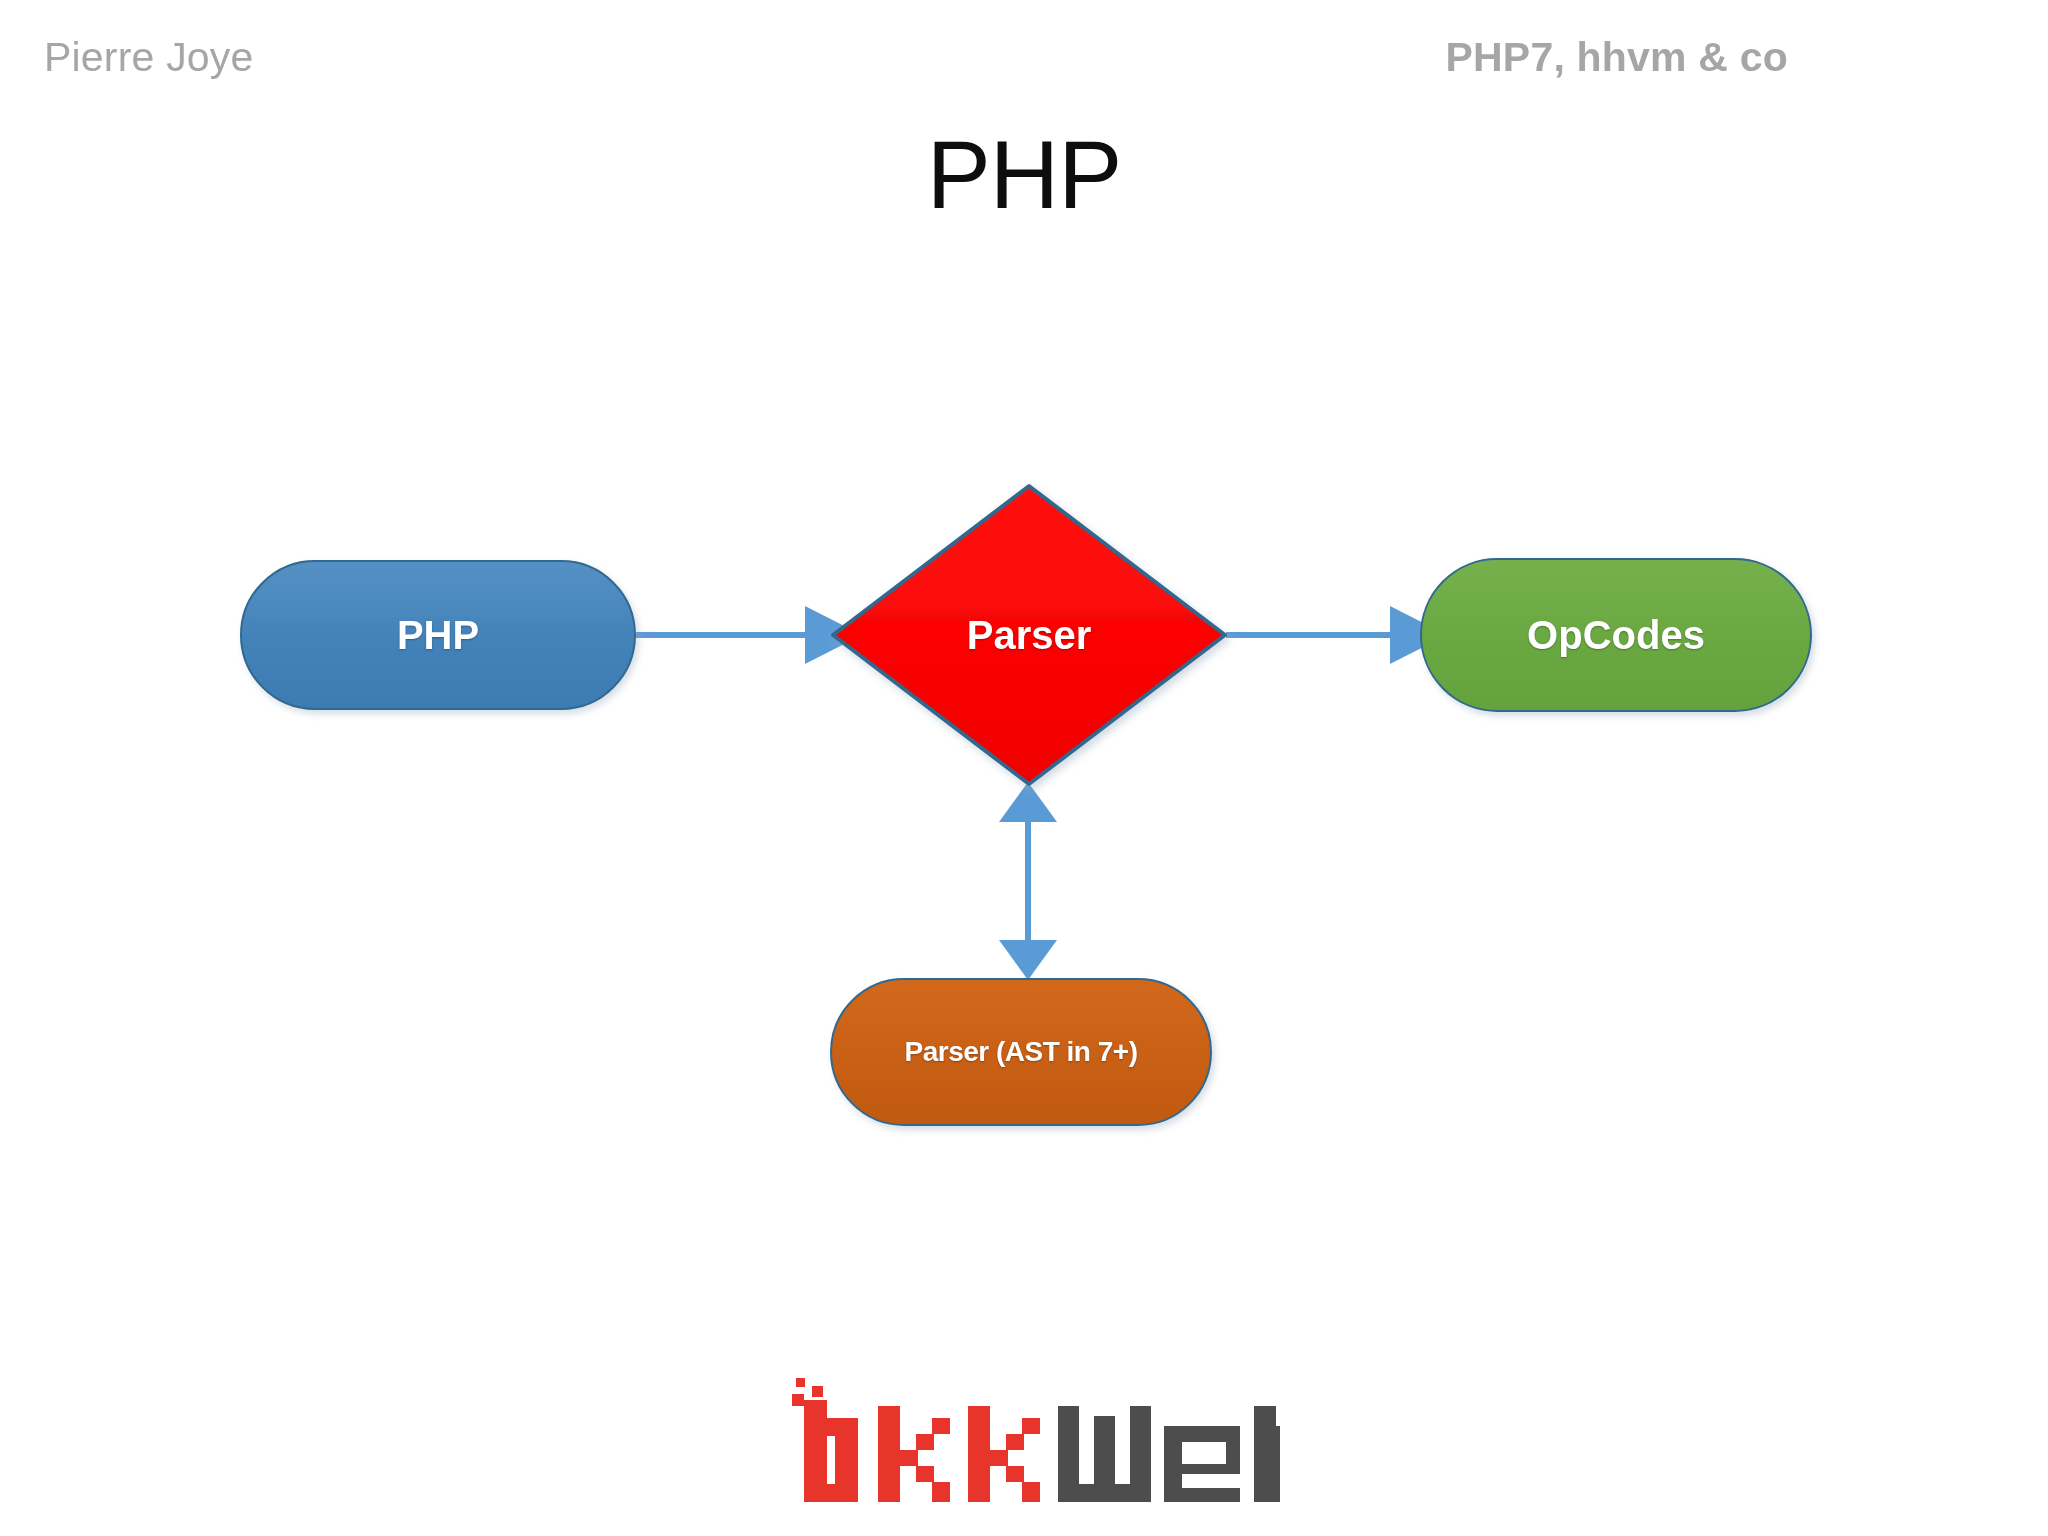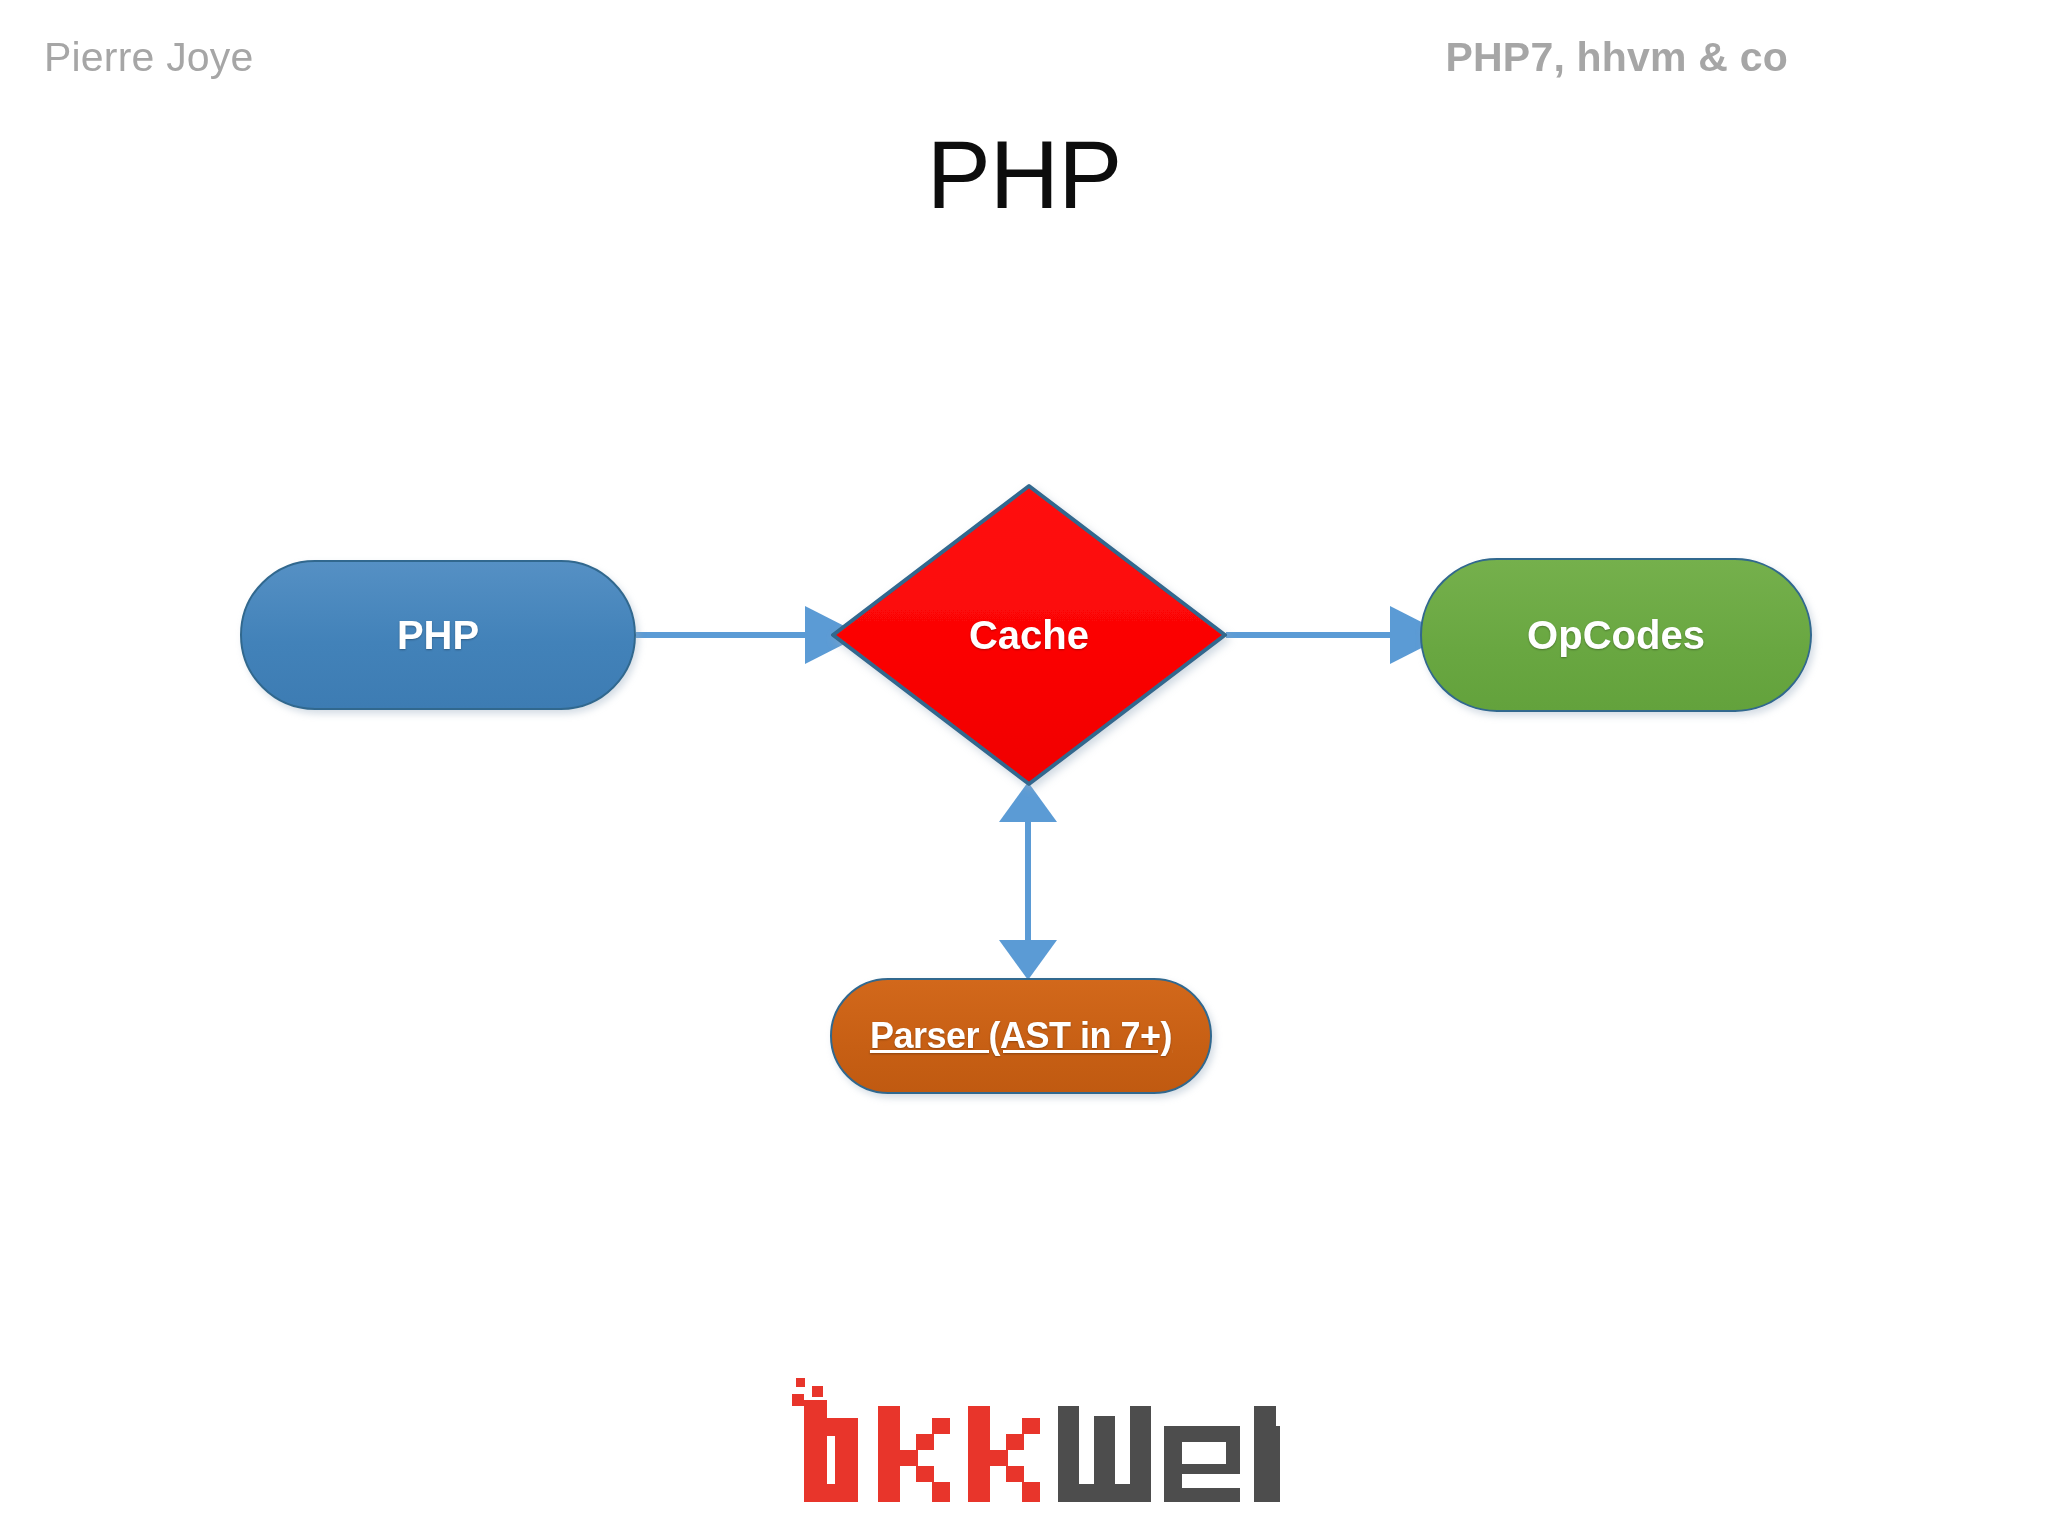--- a/index.html
+++ b/index.html
@@ -204,7 +204,7 @@
   </div>
 
   <div class="node-cache-wrap">
-    <div class="node-cache-label">Cache</div>
+    <div class="node-cache-label">Parser</div>
   </div>
 
   <div class="node pill node-opcodes">

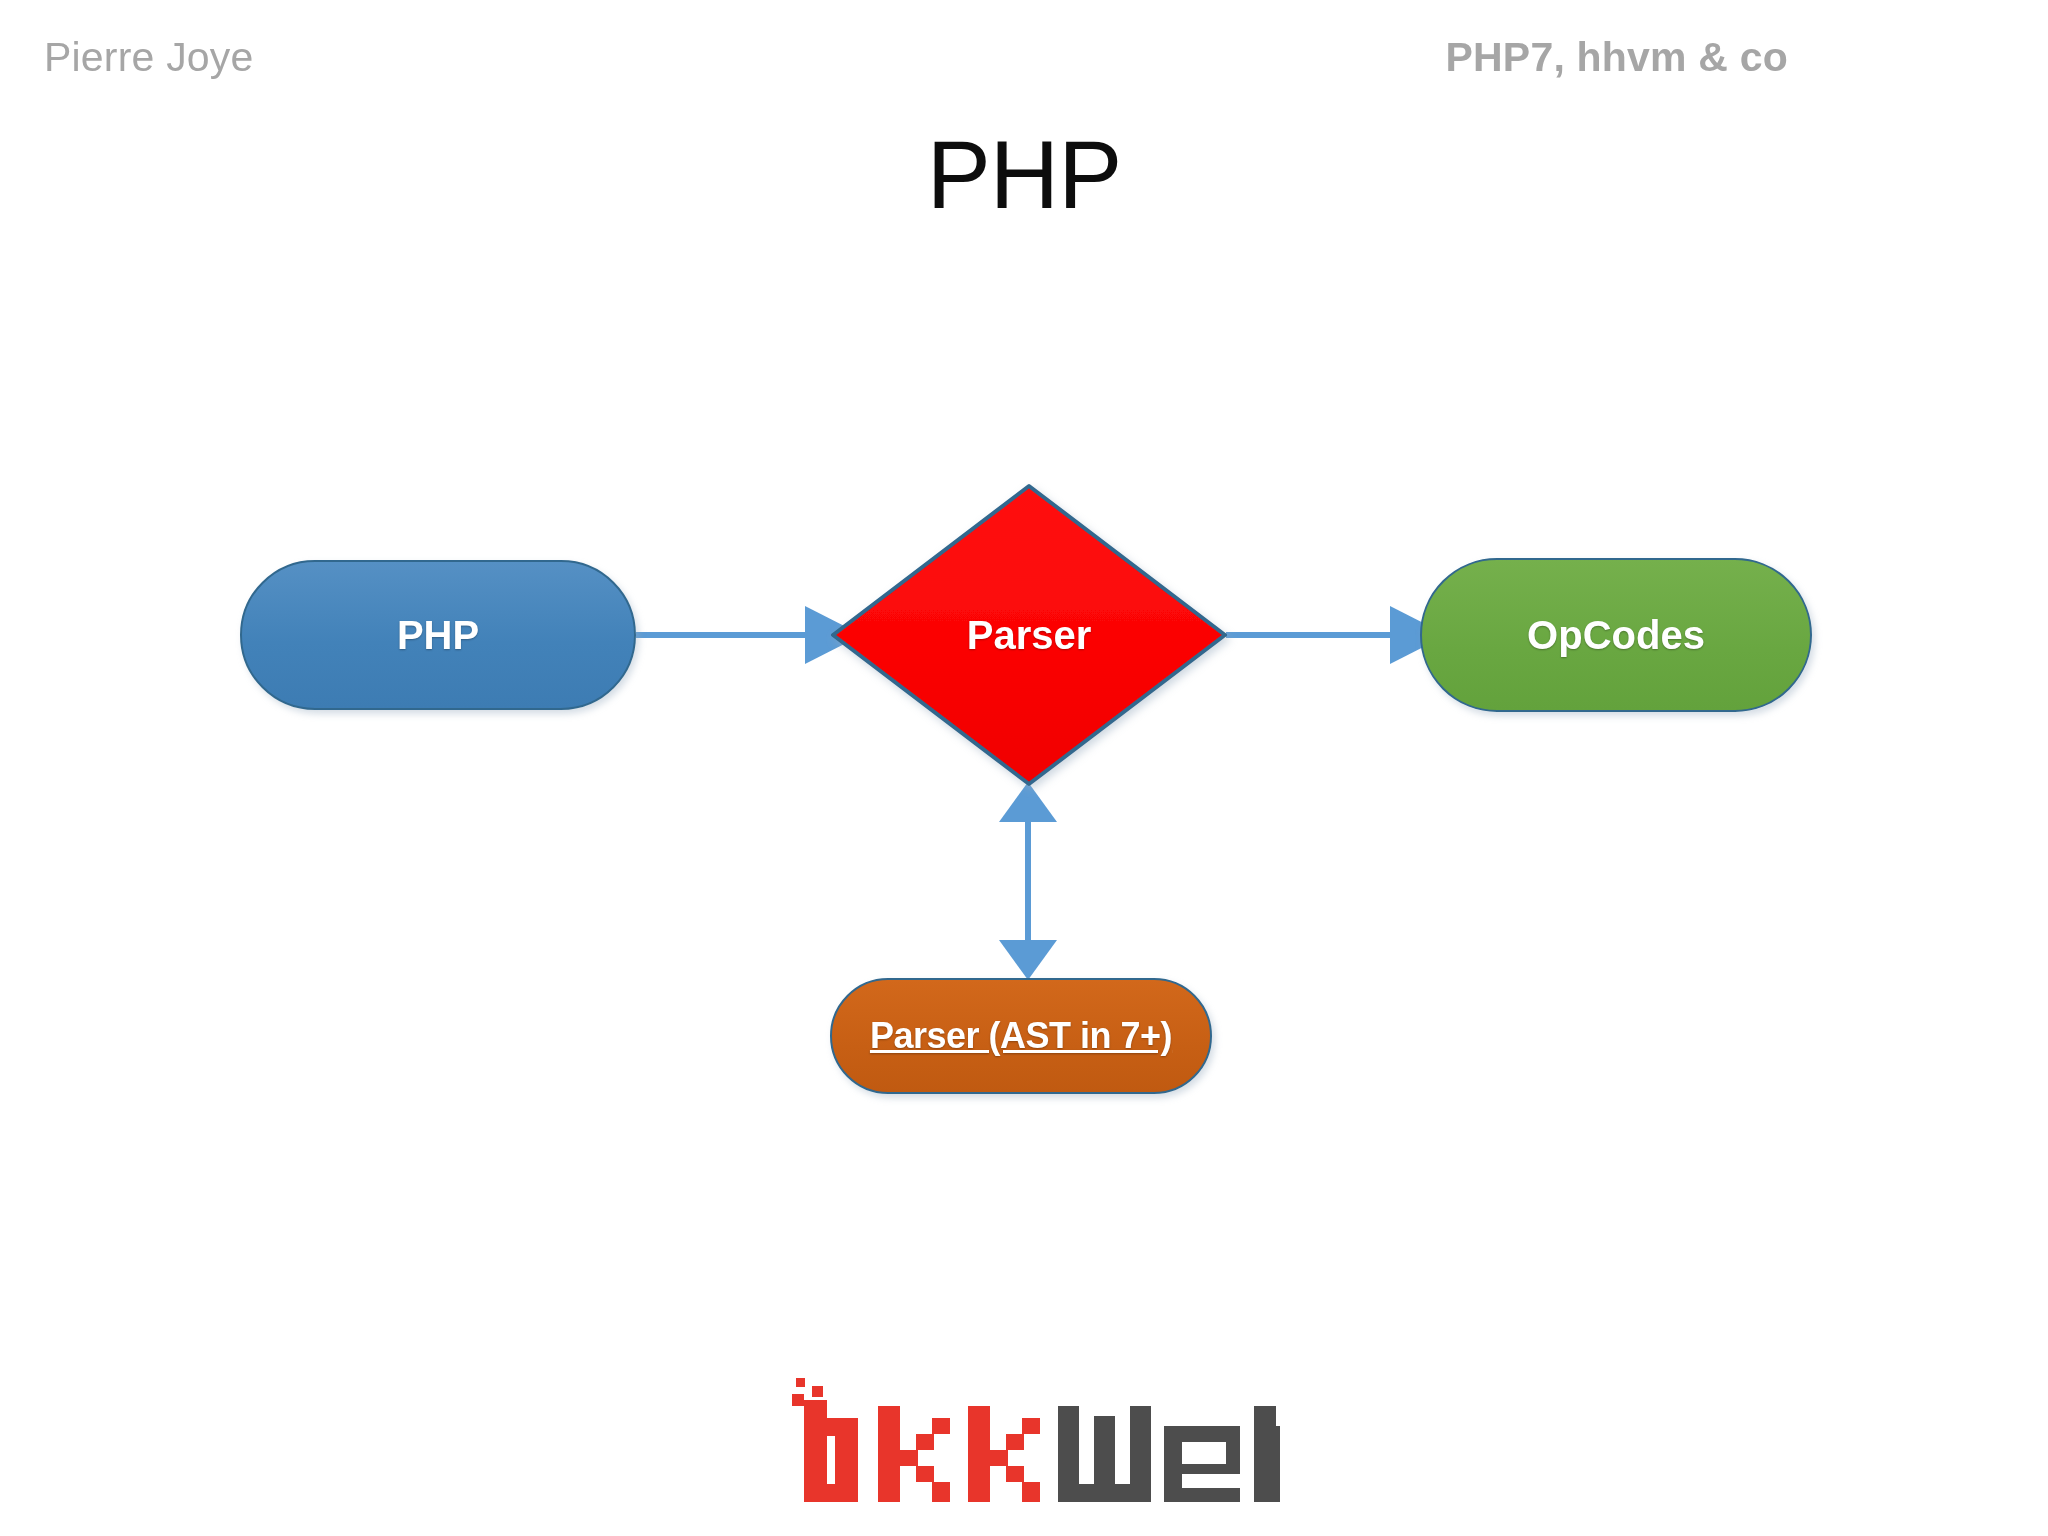--- a/index.html
+++ b/index.html
@@ -112,12 +112,11 @@
     left: 830px;
     top: 978px;
     width: 382px;
-    height: 116px;
+    height: 148px;
     background: #cb6015;
     background: linear-gradient(180deg,#d2681b 0%,#c75f14 60%,#c05a11 100%);
-    font-size: 36px;
+    font-size: 28px;
     letter-spacing: -0.5px;
-    text-decoration: underline;
   }
 
   

